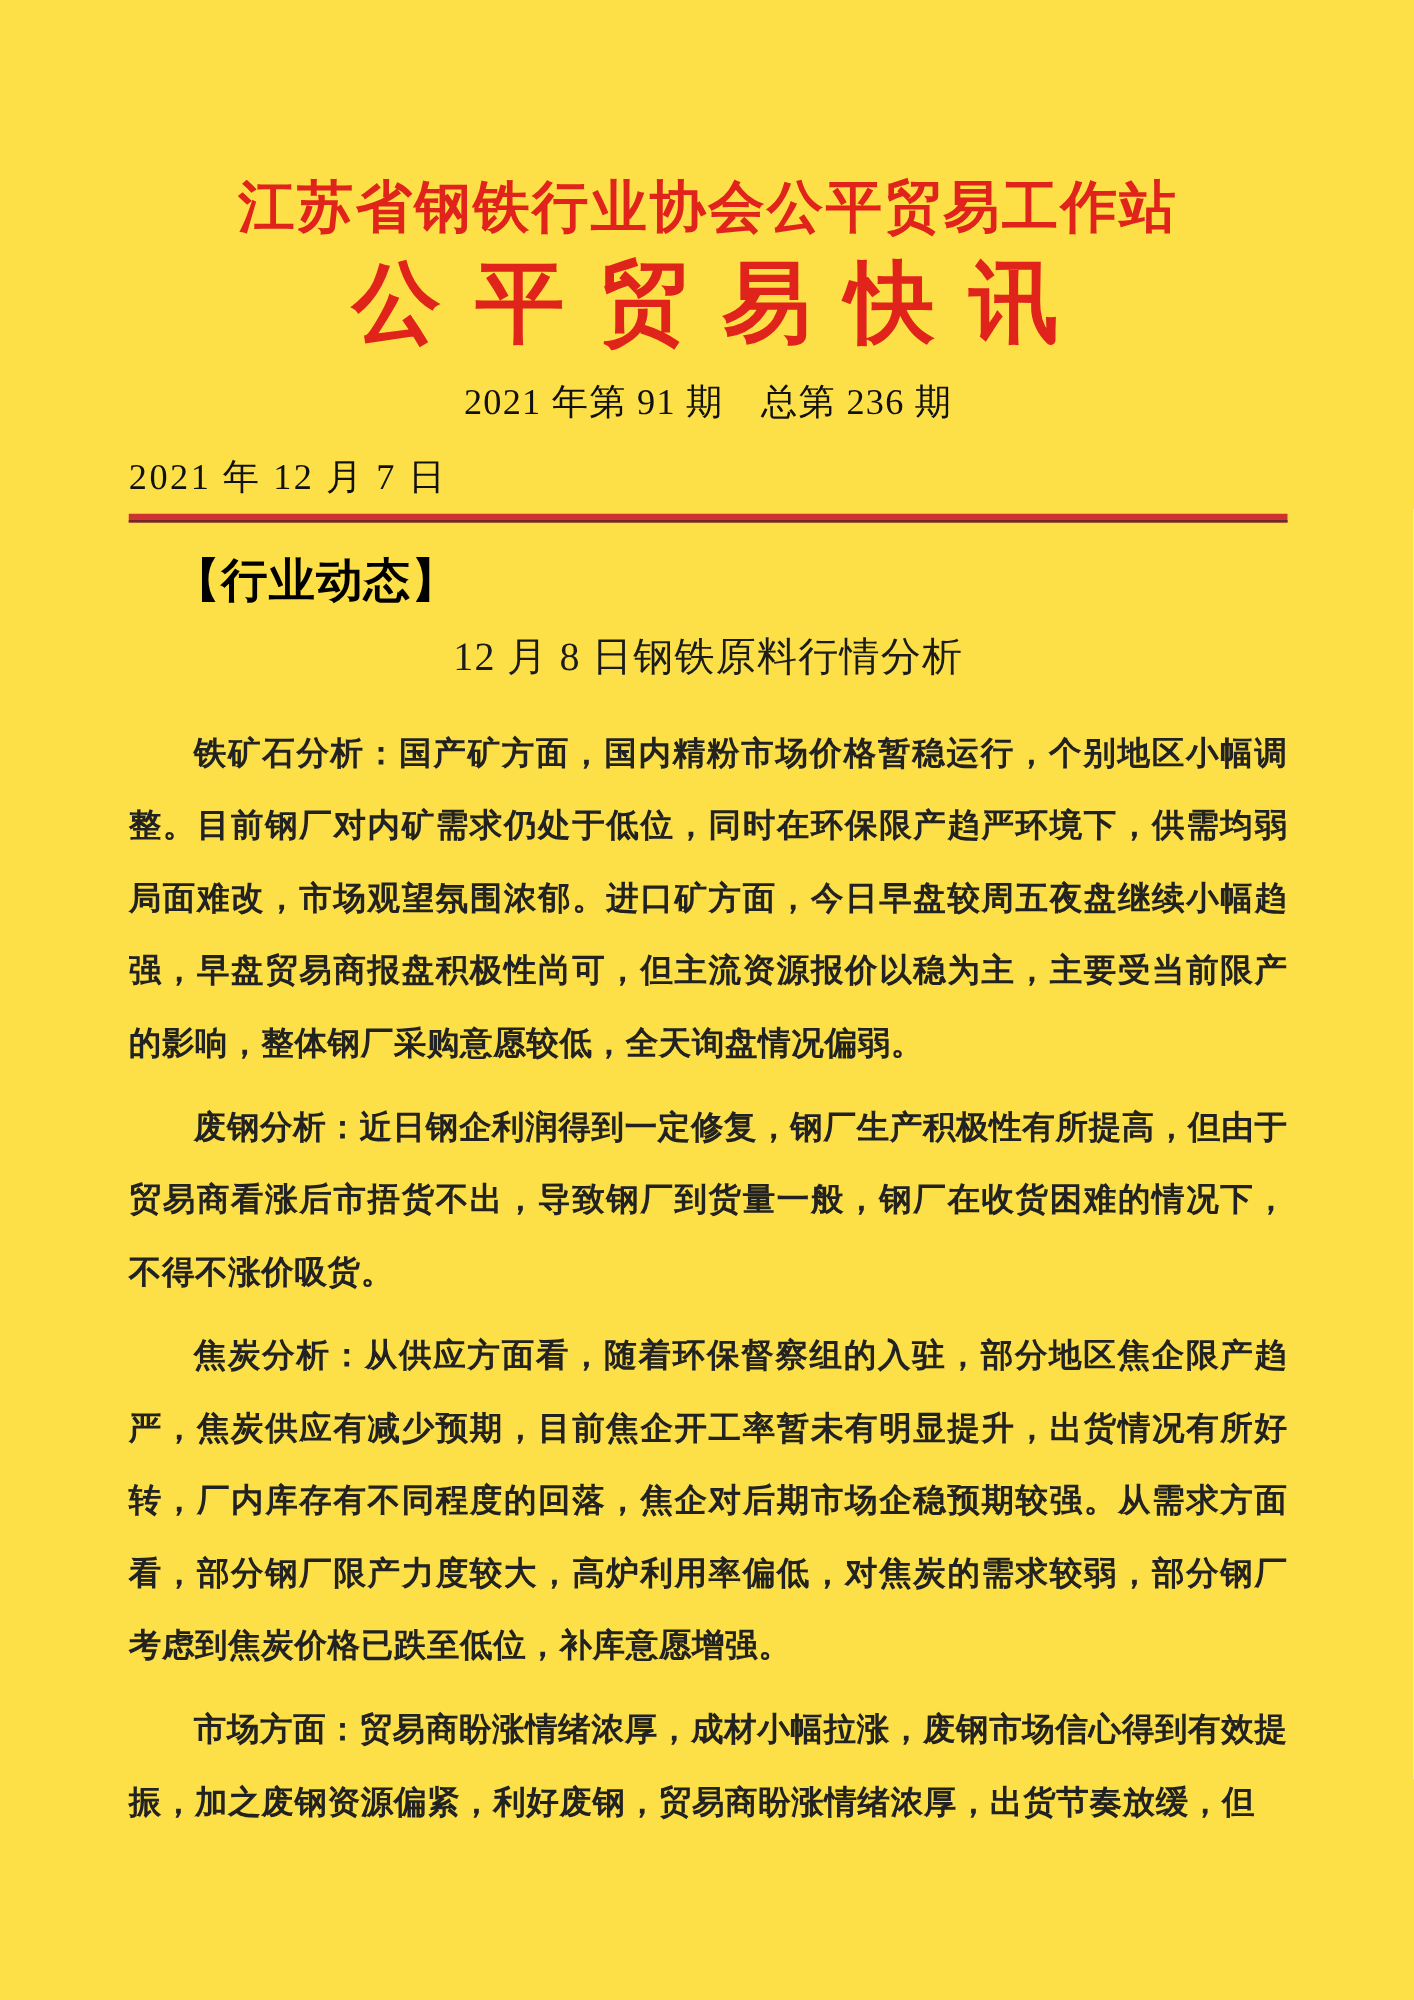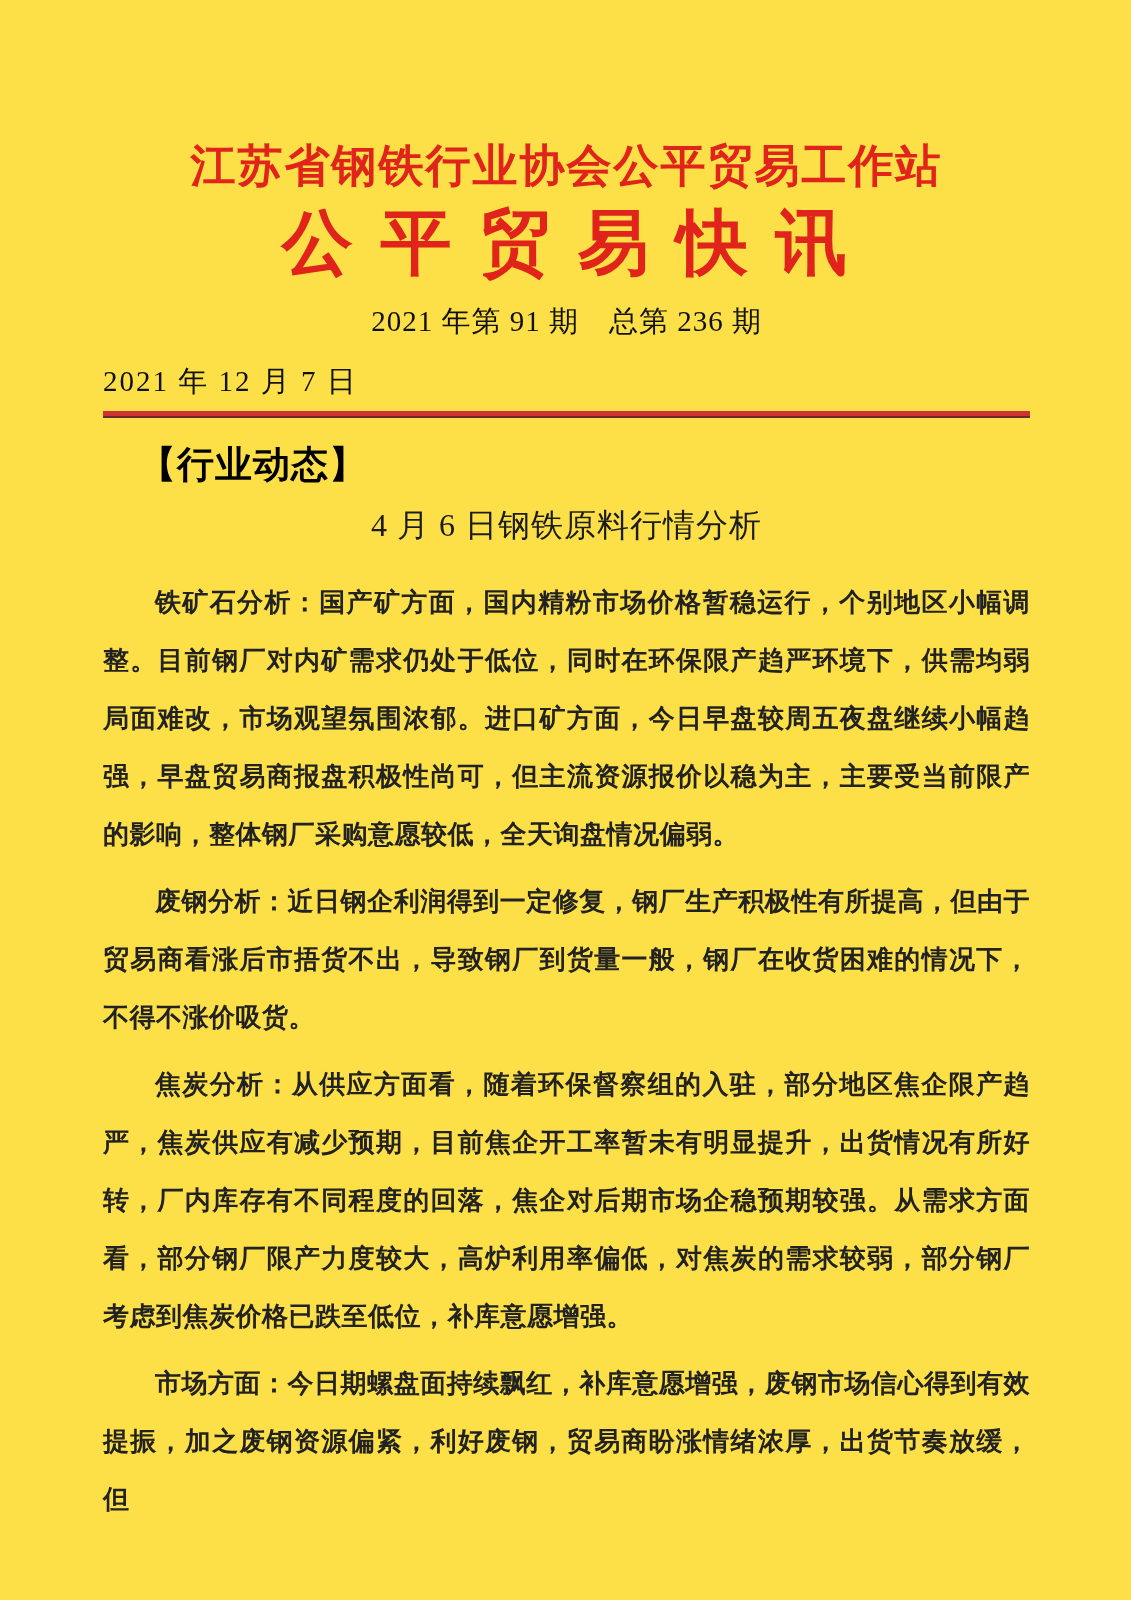--- a/index.html
+++ b/index.html
@@ -109,7 +109,7 @@
 
   <div class="section-label">【行业动态】</div>
 
-  <div class="article-title">4 月 6 日钢铁原料行情分析</div>
+  <div class="article-title">12 月 8 日钢铁原料行情分析</div>
 
   <div class="article-body">
     <p class="body-para">铁矿石分析：国产矿方面，国内精粉市场价格暂稳运行，个别地区小幅调整。目前钢厂对内矿需求仍处于低位，同时在环保限产趋严环境下，供需均弱局面难改，市场观望氛围浓郁。进口矿方面，今日早盘较周五夜盘继续小幅趋强，早盘贸易商报盘积极性尚可，但主流资源报价以稳为主，主要受当前限产的影响，整体钢厂采购意愿较低，全天询盘情况偏弱。</p>

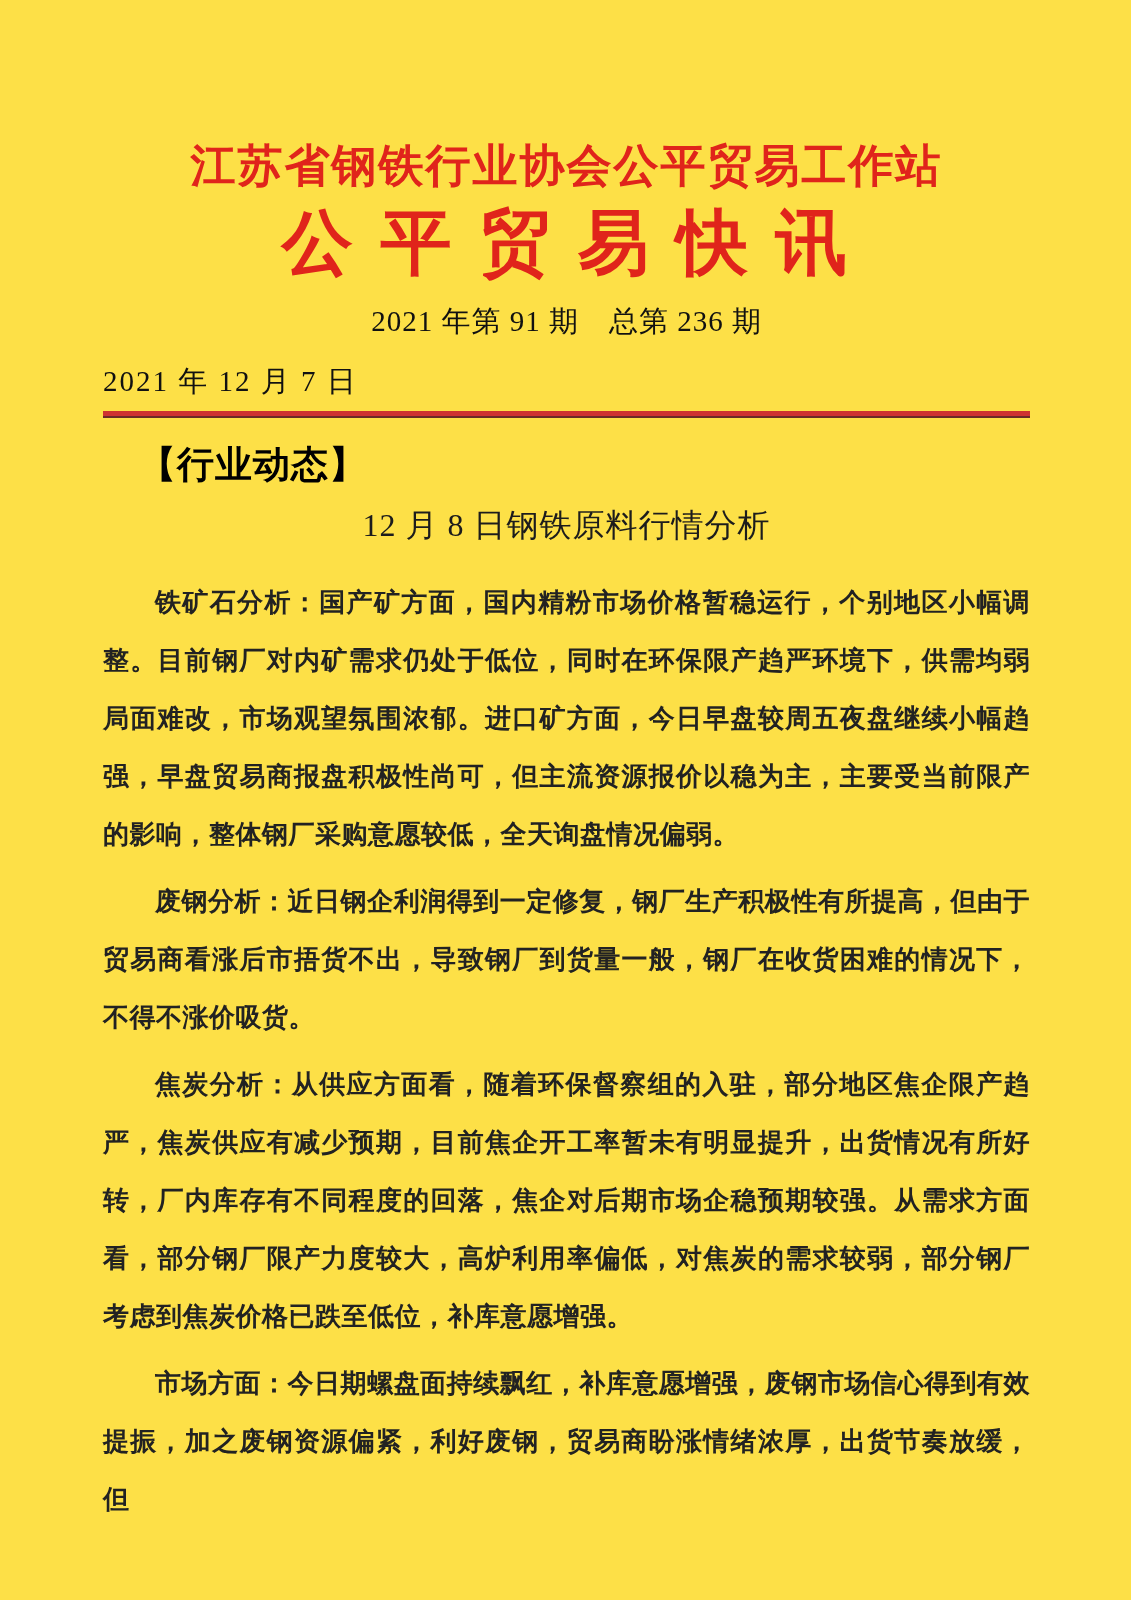--- a/index.html
+++ b/index.html
@@ -115,7 +115,7 @@
     <p class="body-para">铁矿石分析：国产矿方面，国内精粉市场价格暂稳运行，个别地区小幅调整。目前钢厂对内矿需求仍处于低位，同时在环保限产趋严环境下，供需均弱局面难改，市场观望氛围浓郁。进口矿方面，今日早盘较周五夜盘继续小幅趋强，早盘贸易商报盘积极性尚可，但主流资源报价以稳为主，主要受当前限产的影响，整体钢厂采购意愿较低，全天询盘情况偏弱。</p>
     <p class="body-para">废钢分析：近日钢企利润得到一定修复，钢厂生产积极性有所提高，但由于贸易商看涨后市捂货不出，导致钢厂到货量一般，钢厂在收货困难的情况下，不得不涨价吸货。</p>
     <p class="body-para">焦炭分析：从供应方面看，随着环保督察组的入驻，部分地区焦企限产趋严，焦炭供应有减少预期，目前焦企开工率暂未有明显提升，出货情况有所好转，厂内库存有不同程度的回落，焦企对后期市场企稳预期较强。从需求方面看，部分钢厂限产力度较大，高炉利用率偏低，对焦炭的需求较弱，部分钢厂考虑到焦炭价格已跌至低位，补库意愿增强。</p>
-    <p class="body-para">市场方面：今日期螺盘面持续飘红，补库意愿增强，废钢市场信心得到有效提振，加之废钢资源偏紧，利好废钢，贸易商盼涨情绪浓厚，出货节奏放缓，但</p>
+    <p class="body-para">市场方面：贸易商盼涨情绪浓厚，成材小幅拉涨，废钢市场信心得到有效提振，加之废钢资源偏紧，利好废钢，贸易商盼涨情绪浓厚，出货节奏放缓，但</p>
   </div>
 
 </div>

